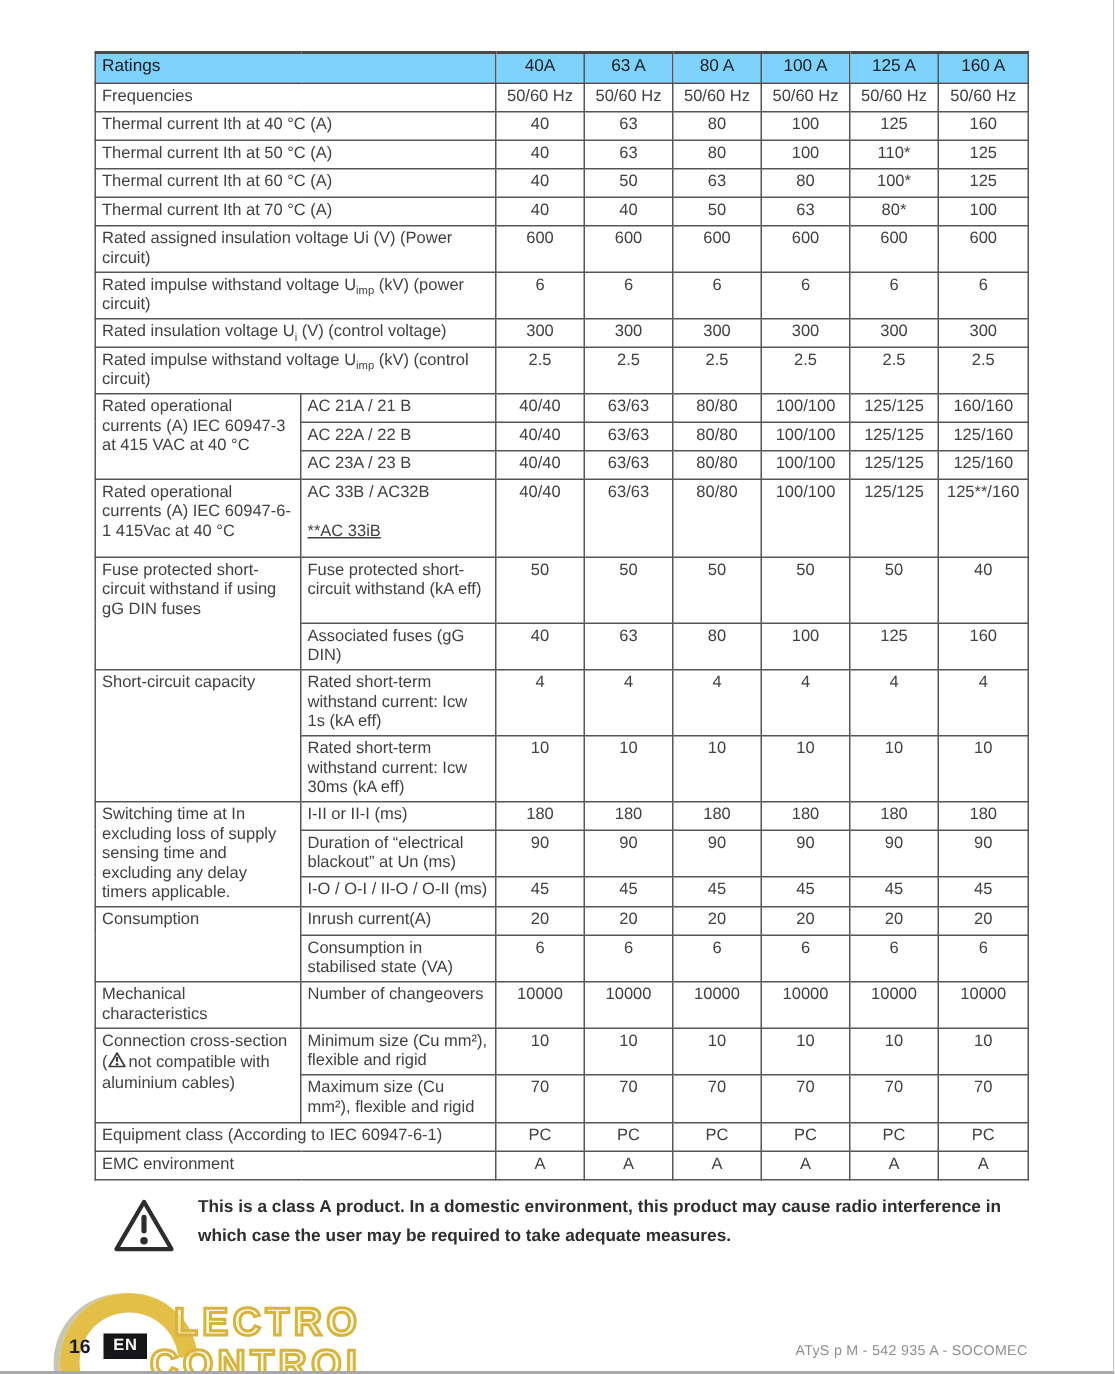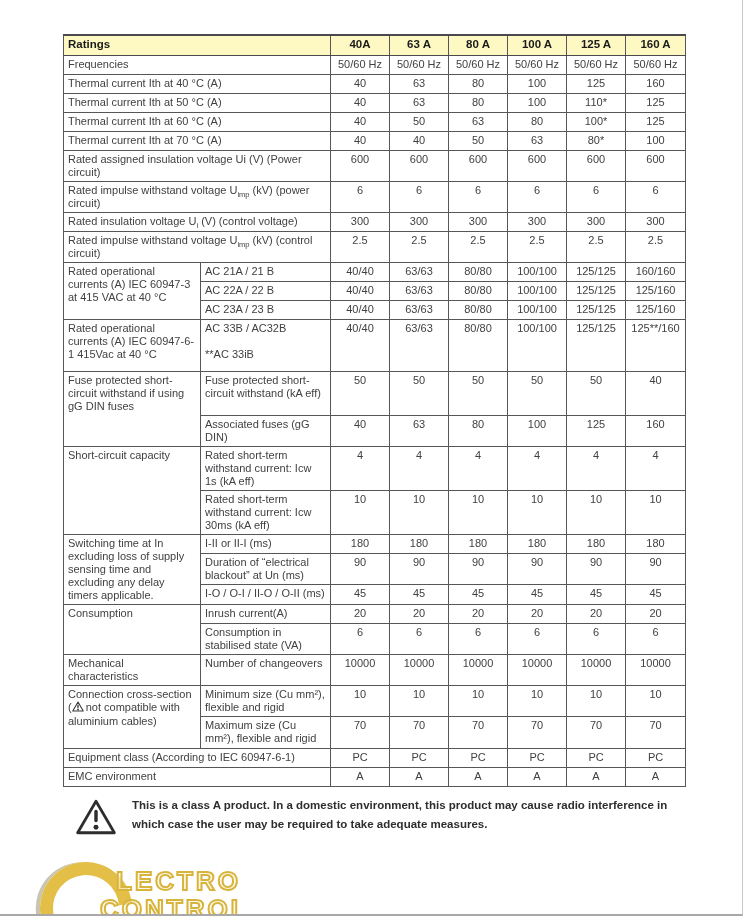--- a/index.html
+++ b/index.html
@@ -13,7 +13,7 @@
   .title{font-size:19px;font-weight:bold;color:#121214;margin:0 0 26px 0;letter-spacing:.2px;}
   table.tech{border-collapse:collapse;table-layout:fixed;width:623px;font-size:11px;line-height:13px;}
   table.tech td,table.tech th{border:1px solid #55555a;padding:2px 4px 2px 4px;vertical-align:top;box-sizing:border-box;overflow:hidden;}
-  table.tech th{background:#fef9c3;color:#1b1b1d;font-weight:bold;border-top:2px solid #4a4a4e;border-bottom:1.5px solid #4a4a4e;}
+  table.tech th{background:#7dd3fc;color:#1b1b1d;font-weight:normal;border-top:2px solid #4a4a4e;border-bottom:1.5px solid #4a4a4e;}
   th.rat{text-align:left;font-size:11.5px;}
   th.colh{text-align:center;font-size:11.5px;}
   td.lbl,td.glbl,td.slbl{text-align:left;}

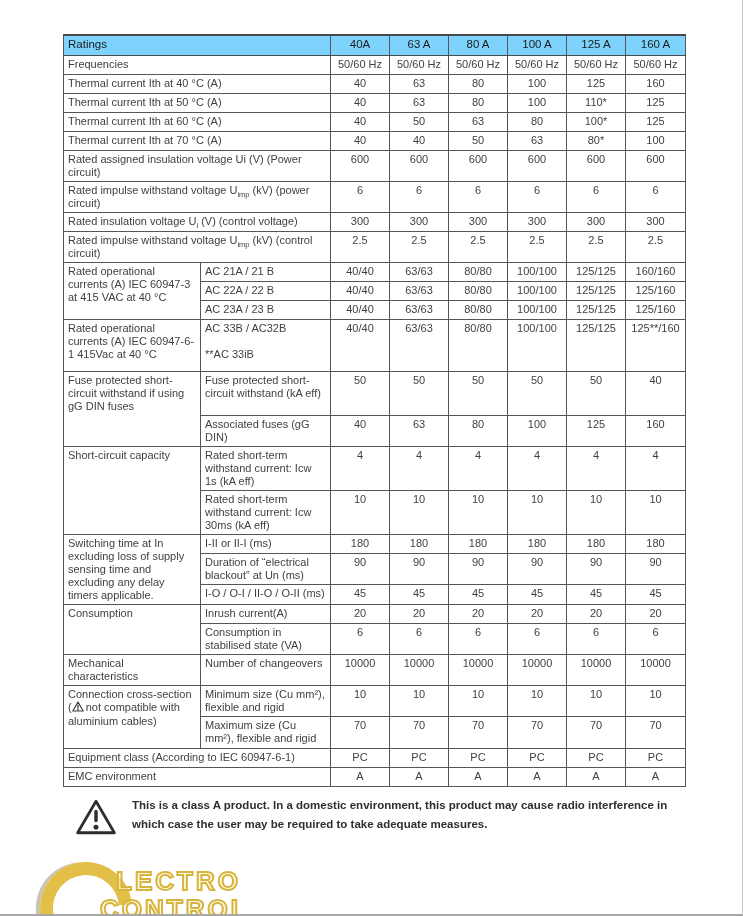--- a/index.html
+++ b/index.html
@@ -19,7 +19,7 @@
   td.lbl,td.glbl,td.slbl{text-align:left;}
   td.val{text-align:center;padding-top:3px;}
   .lline{display:block;}
-  .lline.gap{margin-top:13px;}
+  .lline.gap{margin-top:13px;text-decoration:underline;}
   sub{font-size:7.5px;line-height:0;}
   .warn-inline{display:inline-block;vertical-align:-1px;margin:0 2px 0 0;}
   .footnotes{margin:13px 0 0 -17px;font-size:11.5px;line-height:17px;color:#3e3e40;}

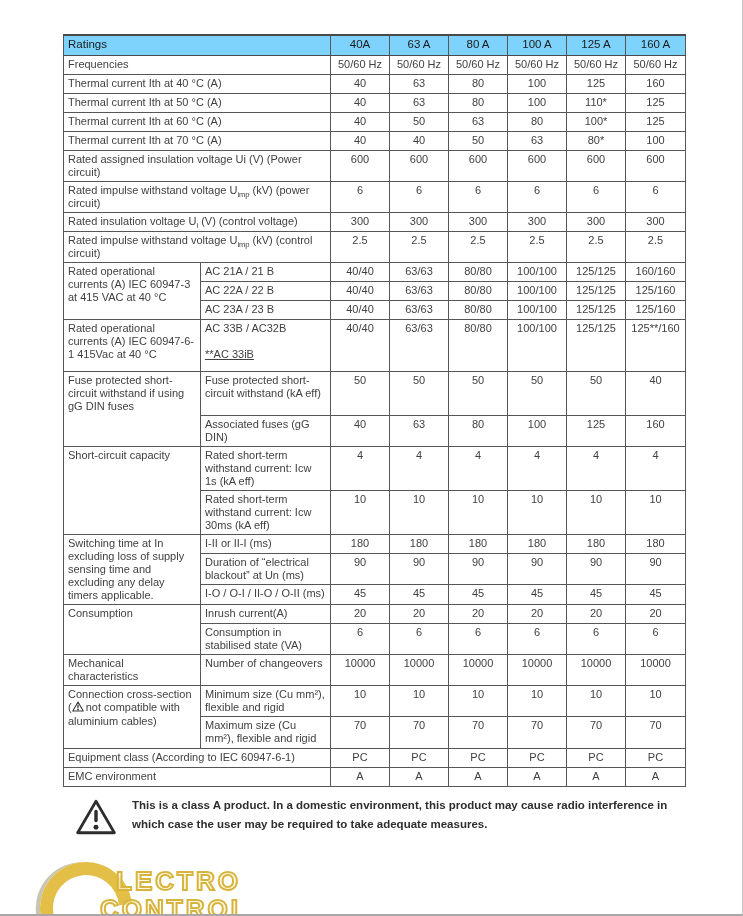--- a/index.html
+++ b/index.html
@@ -351,6 +351,13 @@
     </div>
   </div>
 
+  <div class="pfooter">
+    <div class="left">
+      <span class="pageno">16</span>
+      <span class="lang">EN</span>
+    </div>
+    <span class="docref">ATyS p M - 542 935 A - SOCOMEC</span>
+  </div>
 
 </div>
 

